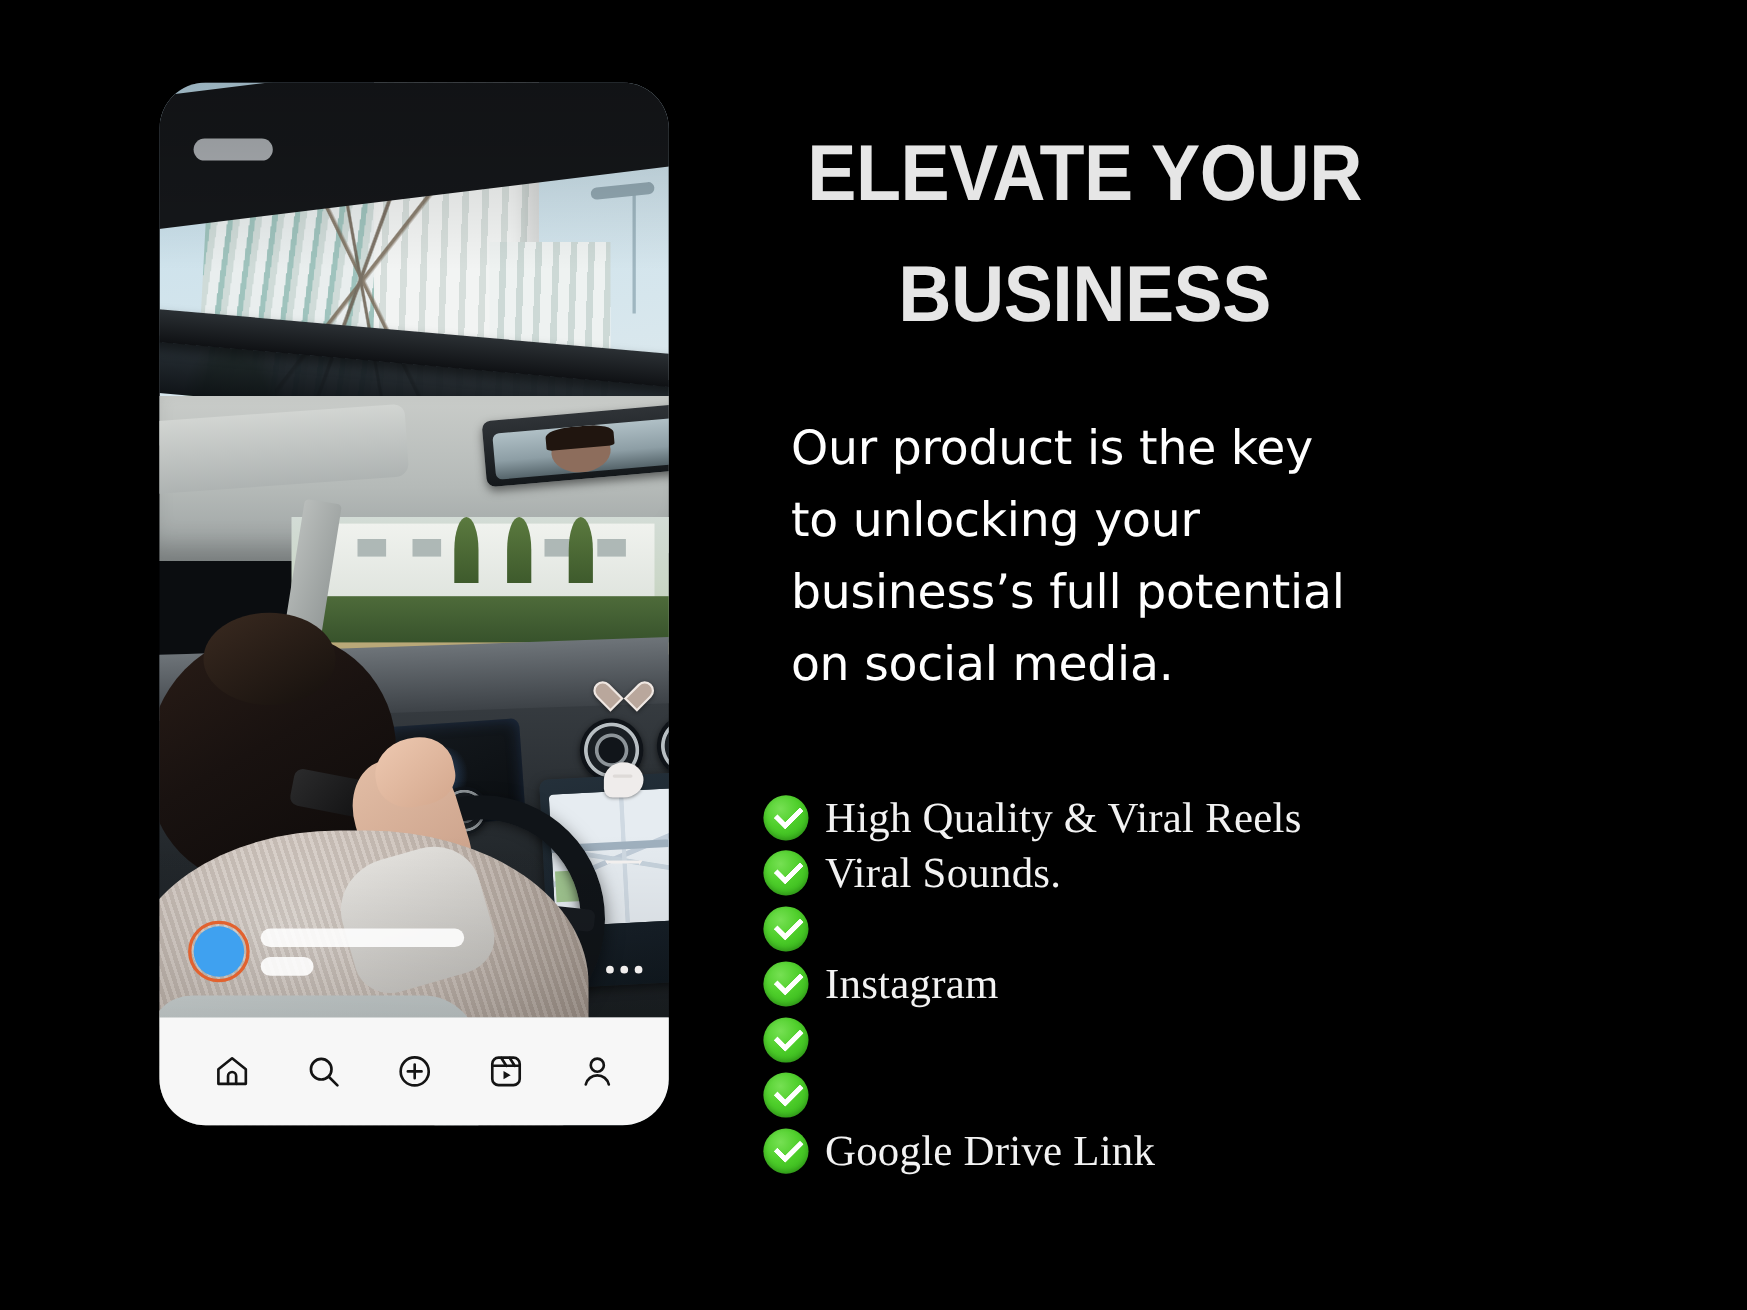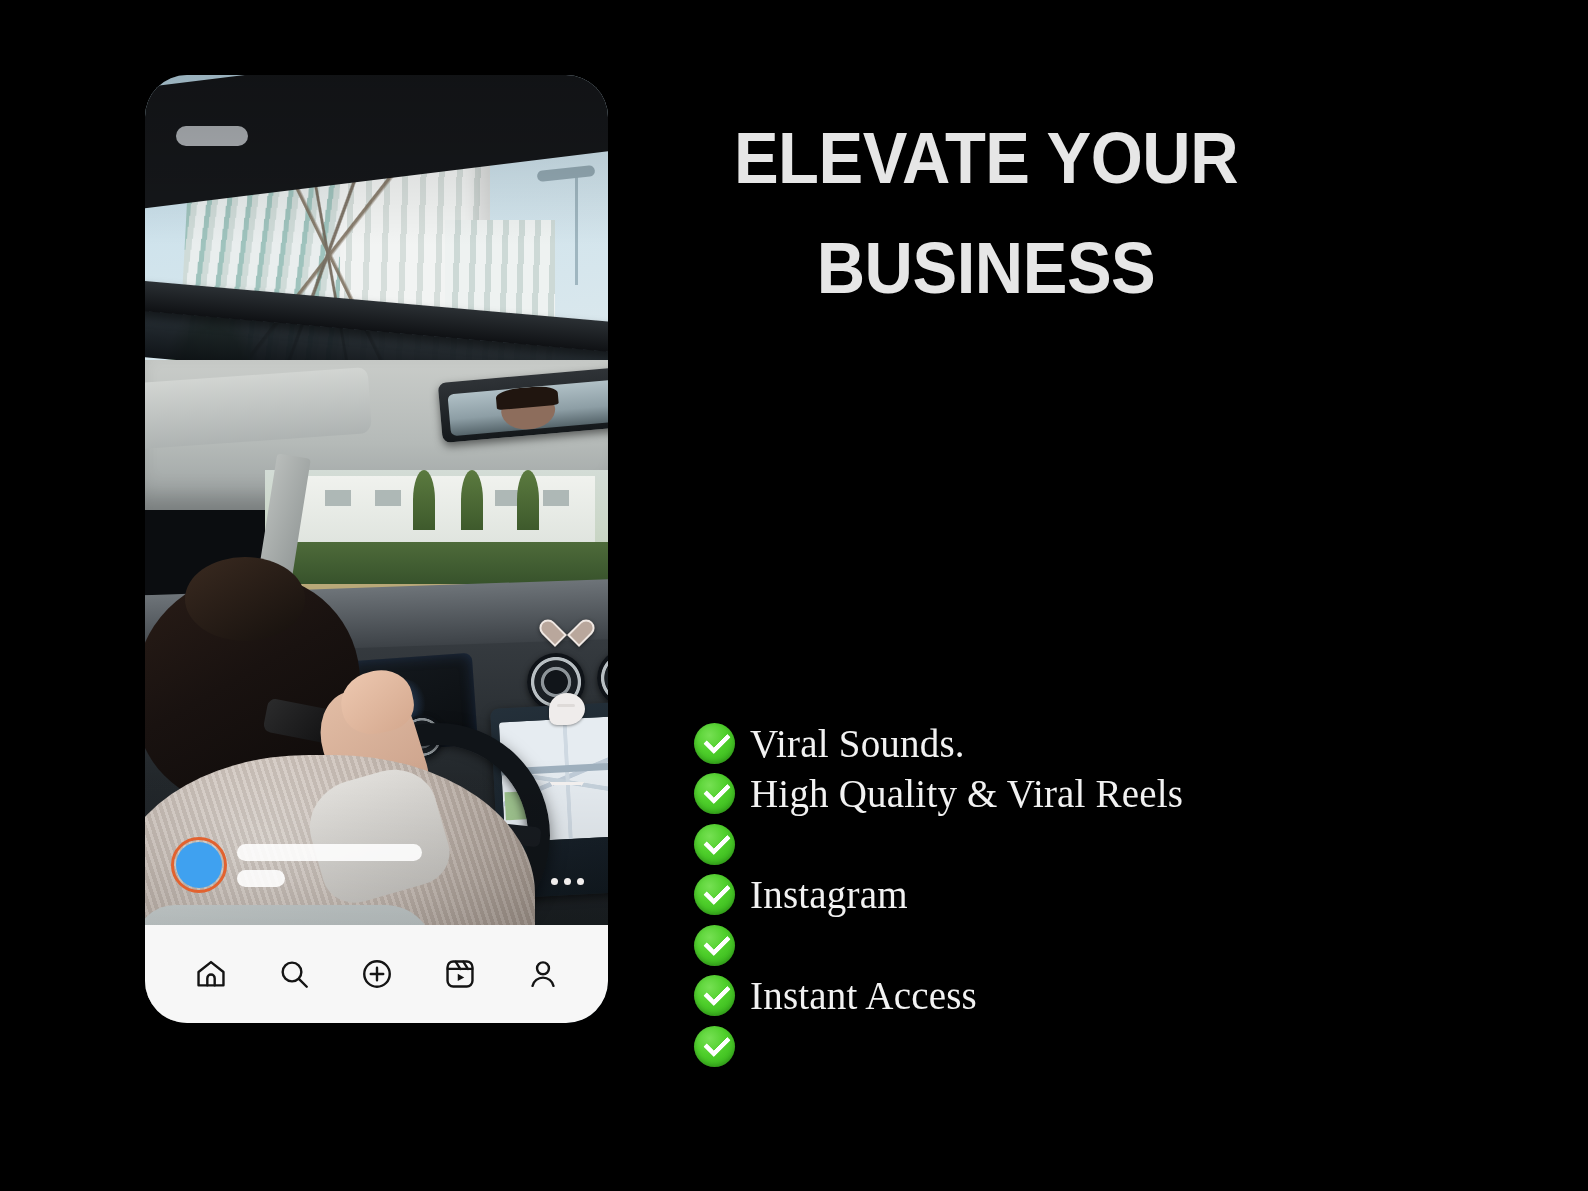--- a/index.html
+++ b/index.html
@@ -436,6 +436,7 @@
 
     <h1 class="headline">ELEVATE YOUR BUSINESS</h1>
 
+    <p class="para">Our product is the key to unlocking your business’s full potential on social media.</p>
 
     <div class="checklist">
 

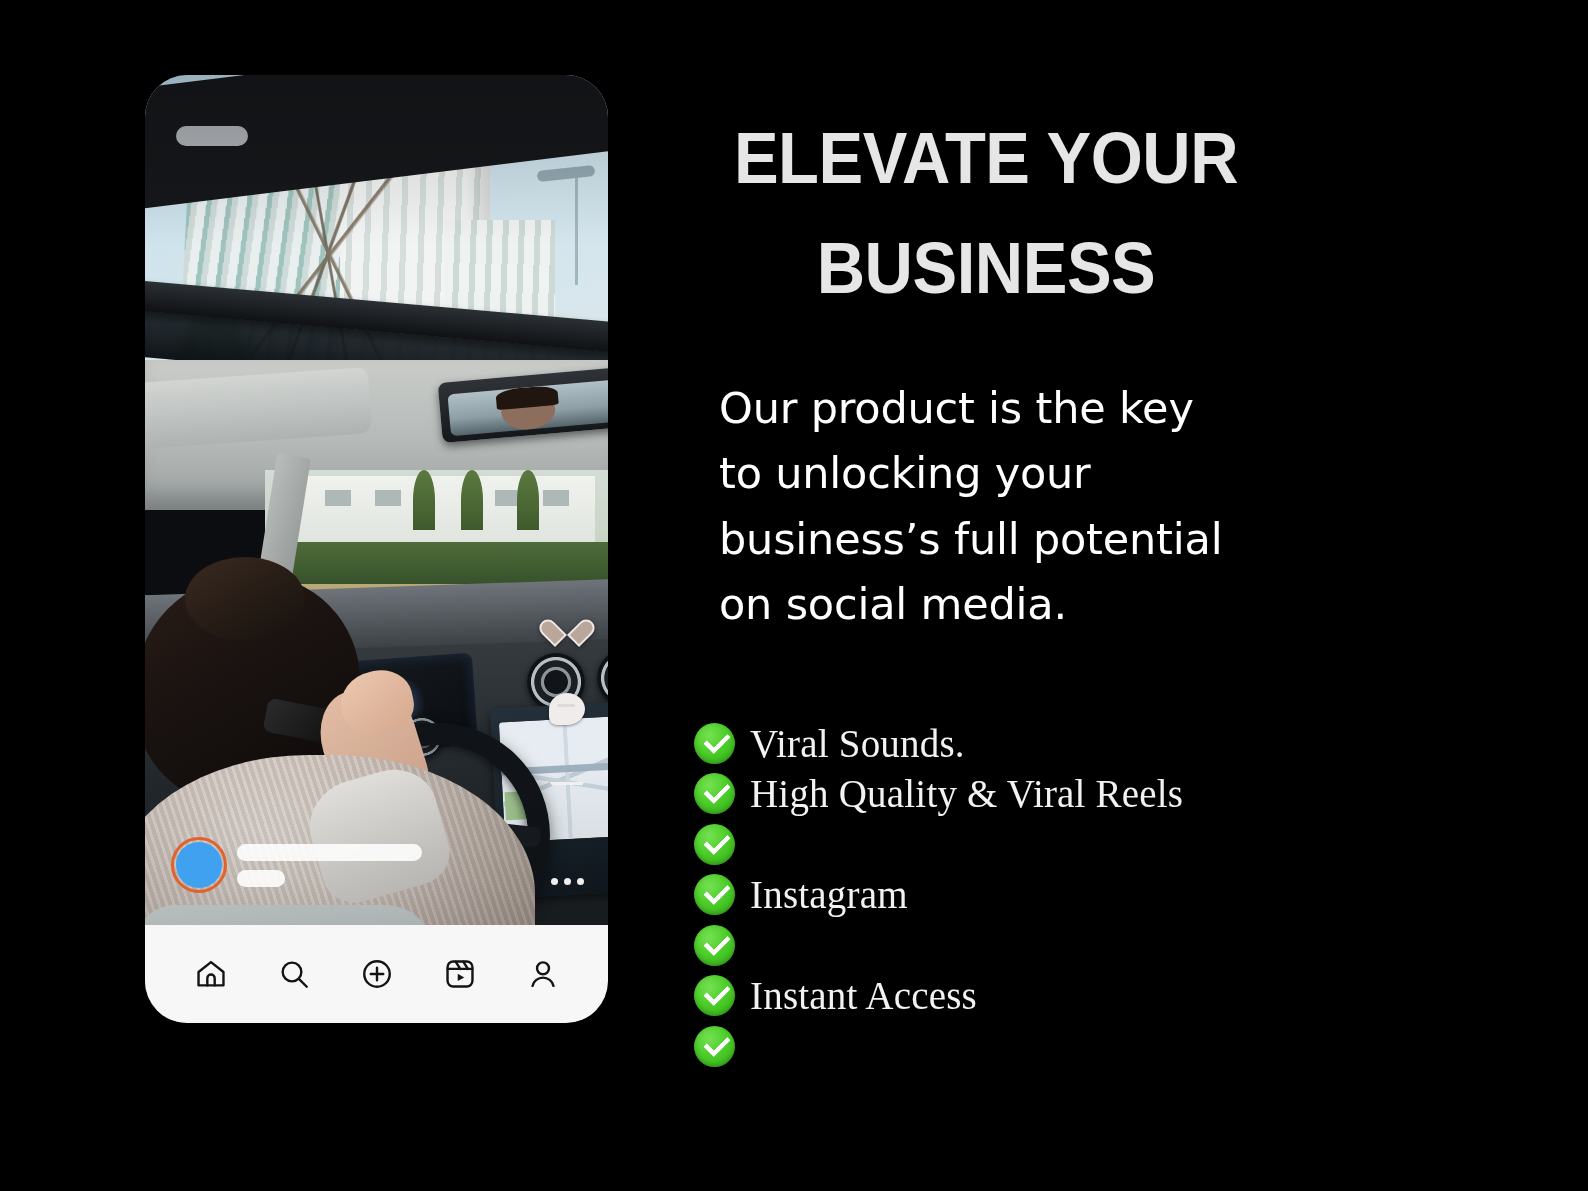--- a/index.html
+++ b/index.html
@@ -442,12 +442,12 @@
 
       <div class="check-row">
         <div class="check-icon"></div>
+        <div class="check-label">High Quality &amp; Viral Reels</div>
+      </div>
+
+      <div class="check-row">
+        <div class="check-icon"></div>
         <div class="check-label">Viral Sounds.</div>
-      </div>
-
-      <div class="check-row">
-        <div class="check-icon"></div>
-        <div class="check-label">High Quality &amp; Viral Reels</div>
       </div>
 
       <div class="check-row">

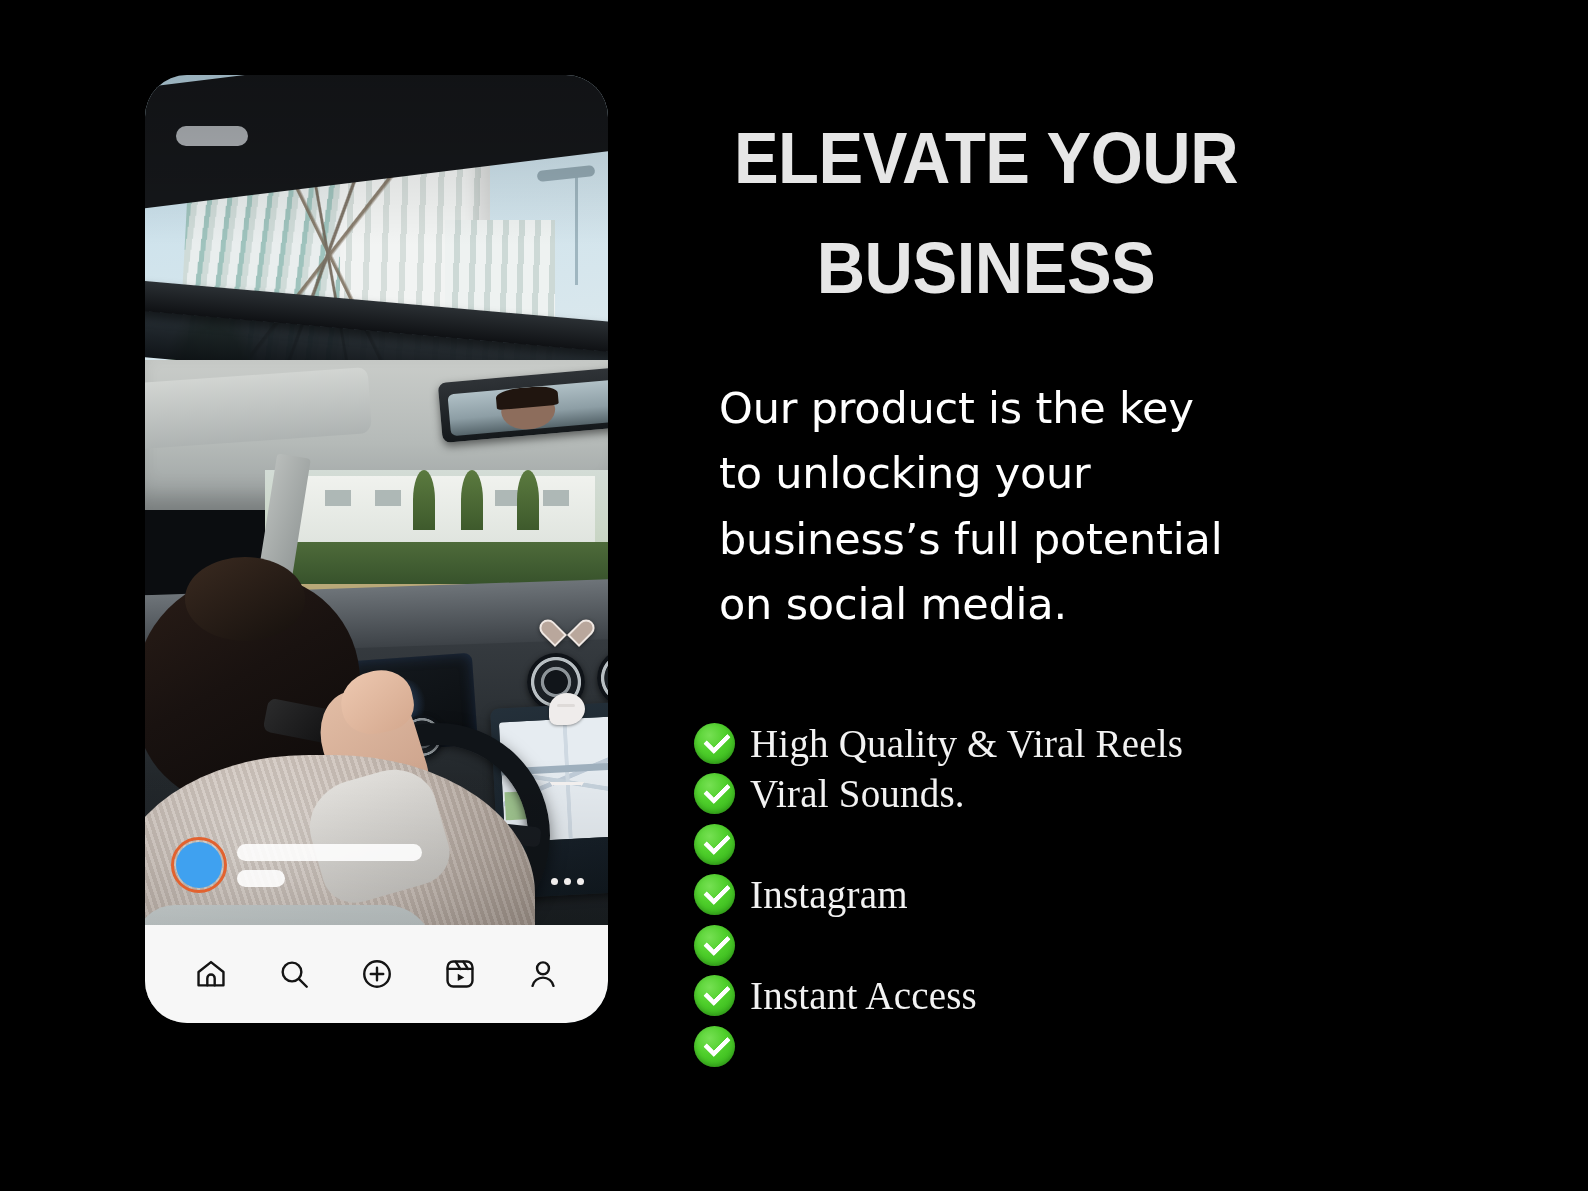--- a/index.html
+++ b/index.html
@@ -466,7 +466,6 @@
 
       <div class="check-row">
         <div class="check-icon"></div>
-        <div class="check-label">Instant Access</div>
       </div>
 
       <div class="check-row">

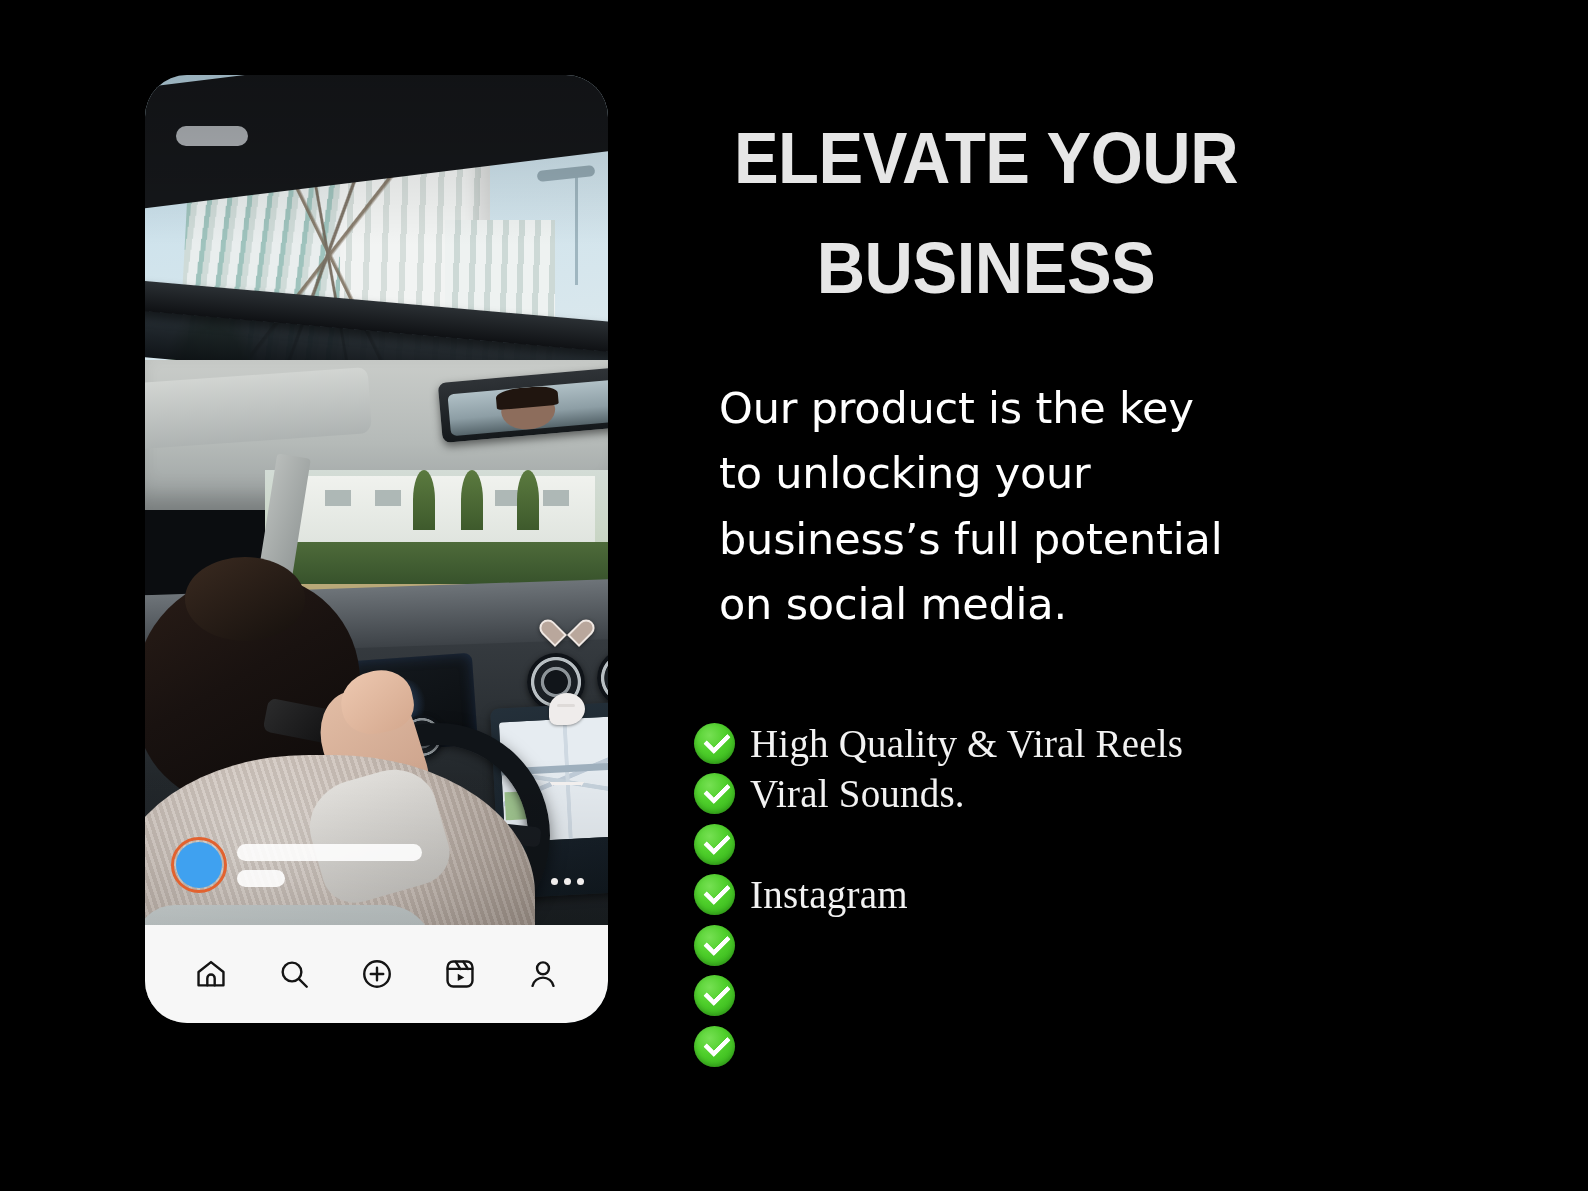--- a/index.html
+++ b/index.html
@@ -470,6 +470,7 @@
 
       <div class="check-row">
         <div class="check-icon"></div>
+        <div class="check-label">Google Drive Link</div>
       </div>
 
     </div>

